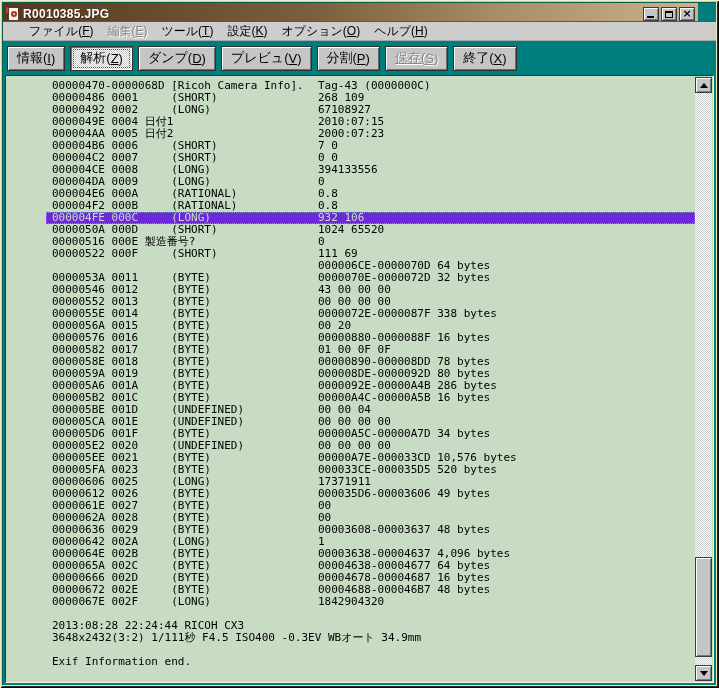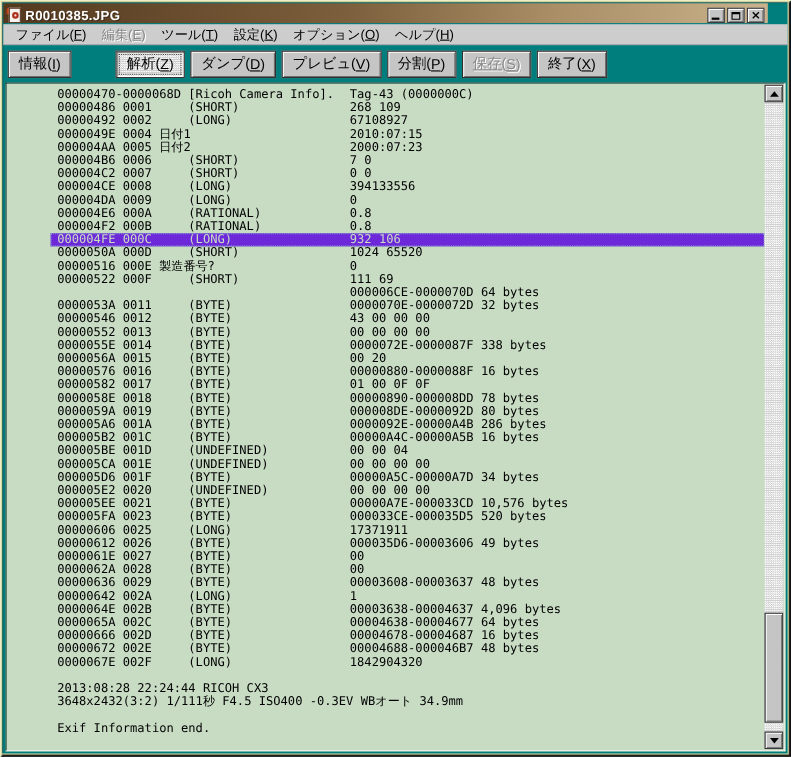--- a/index.html
+++ b/index.html
@@ -39,7 +39,7 @@
 
   
   .menubar{position:absolute;left:3px;top:22px;right:3px;height:19px;background:#cdcdcd;
-    display:flex;align-items:center;padding-left:4px;font-size:12px;color:#000;
+    display:flex;align-items:center;padding-left:19px;font-size:12px;color:#000;
     border-bottom:1px solid #a8a8a8;}
   .menu-item{padding:1px 7px;white-space:nowrap;}
   .menu-item u{text-underline-offset:1px;}

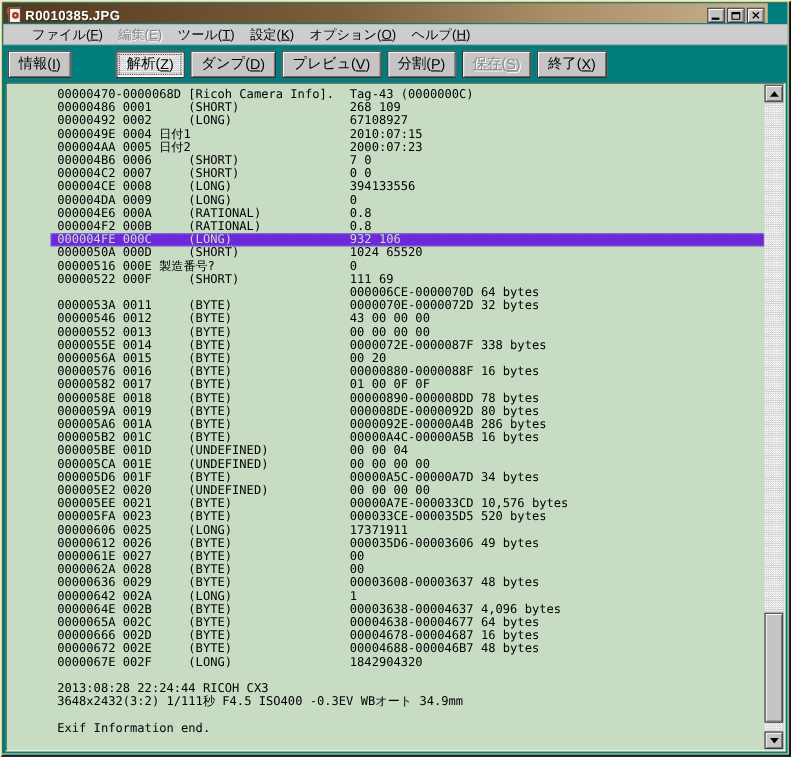--- a/index.html
+++ b/index.html
@@ -56,7 +56,7 @@
   .tbtn.active{background-image:conic-gradient(#ffffff 25%,#cacaca 0 50%,#ffffff 0 75%,#cacaca 0);
     background-size:2px 2px;
     box-shadow:inset 1px 1px 0 #6e6e6e,inset -1px -1px 0 #ffffff;
-    outline:1px dotted #444;outline-offset:-4px;margin-left:35px;}
+    outline:1px dotted #444;outline-offset:-4px;}
   .tbtn.disabled{color:#8a8a8a;text-shadow:1px 1px 0 #ffffff;text-decoration:underline;}
 
   

